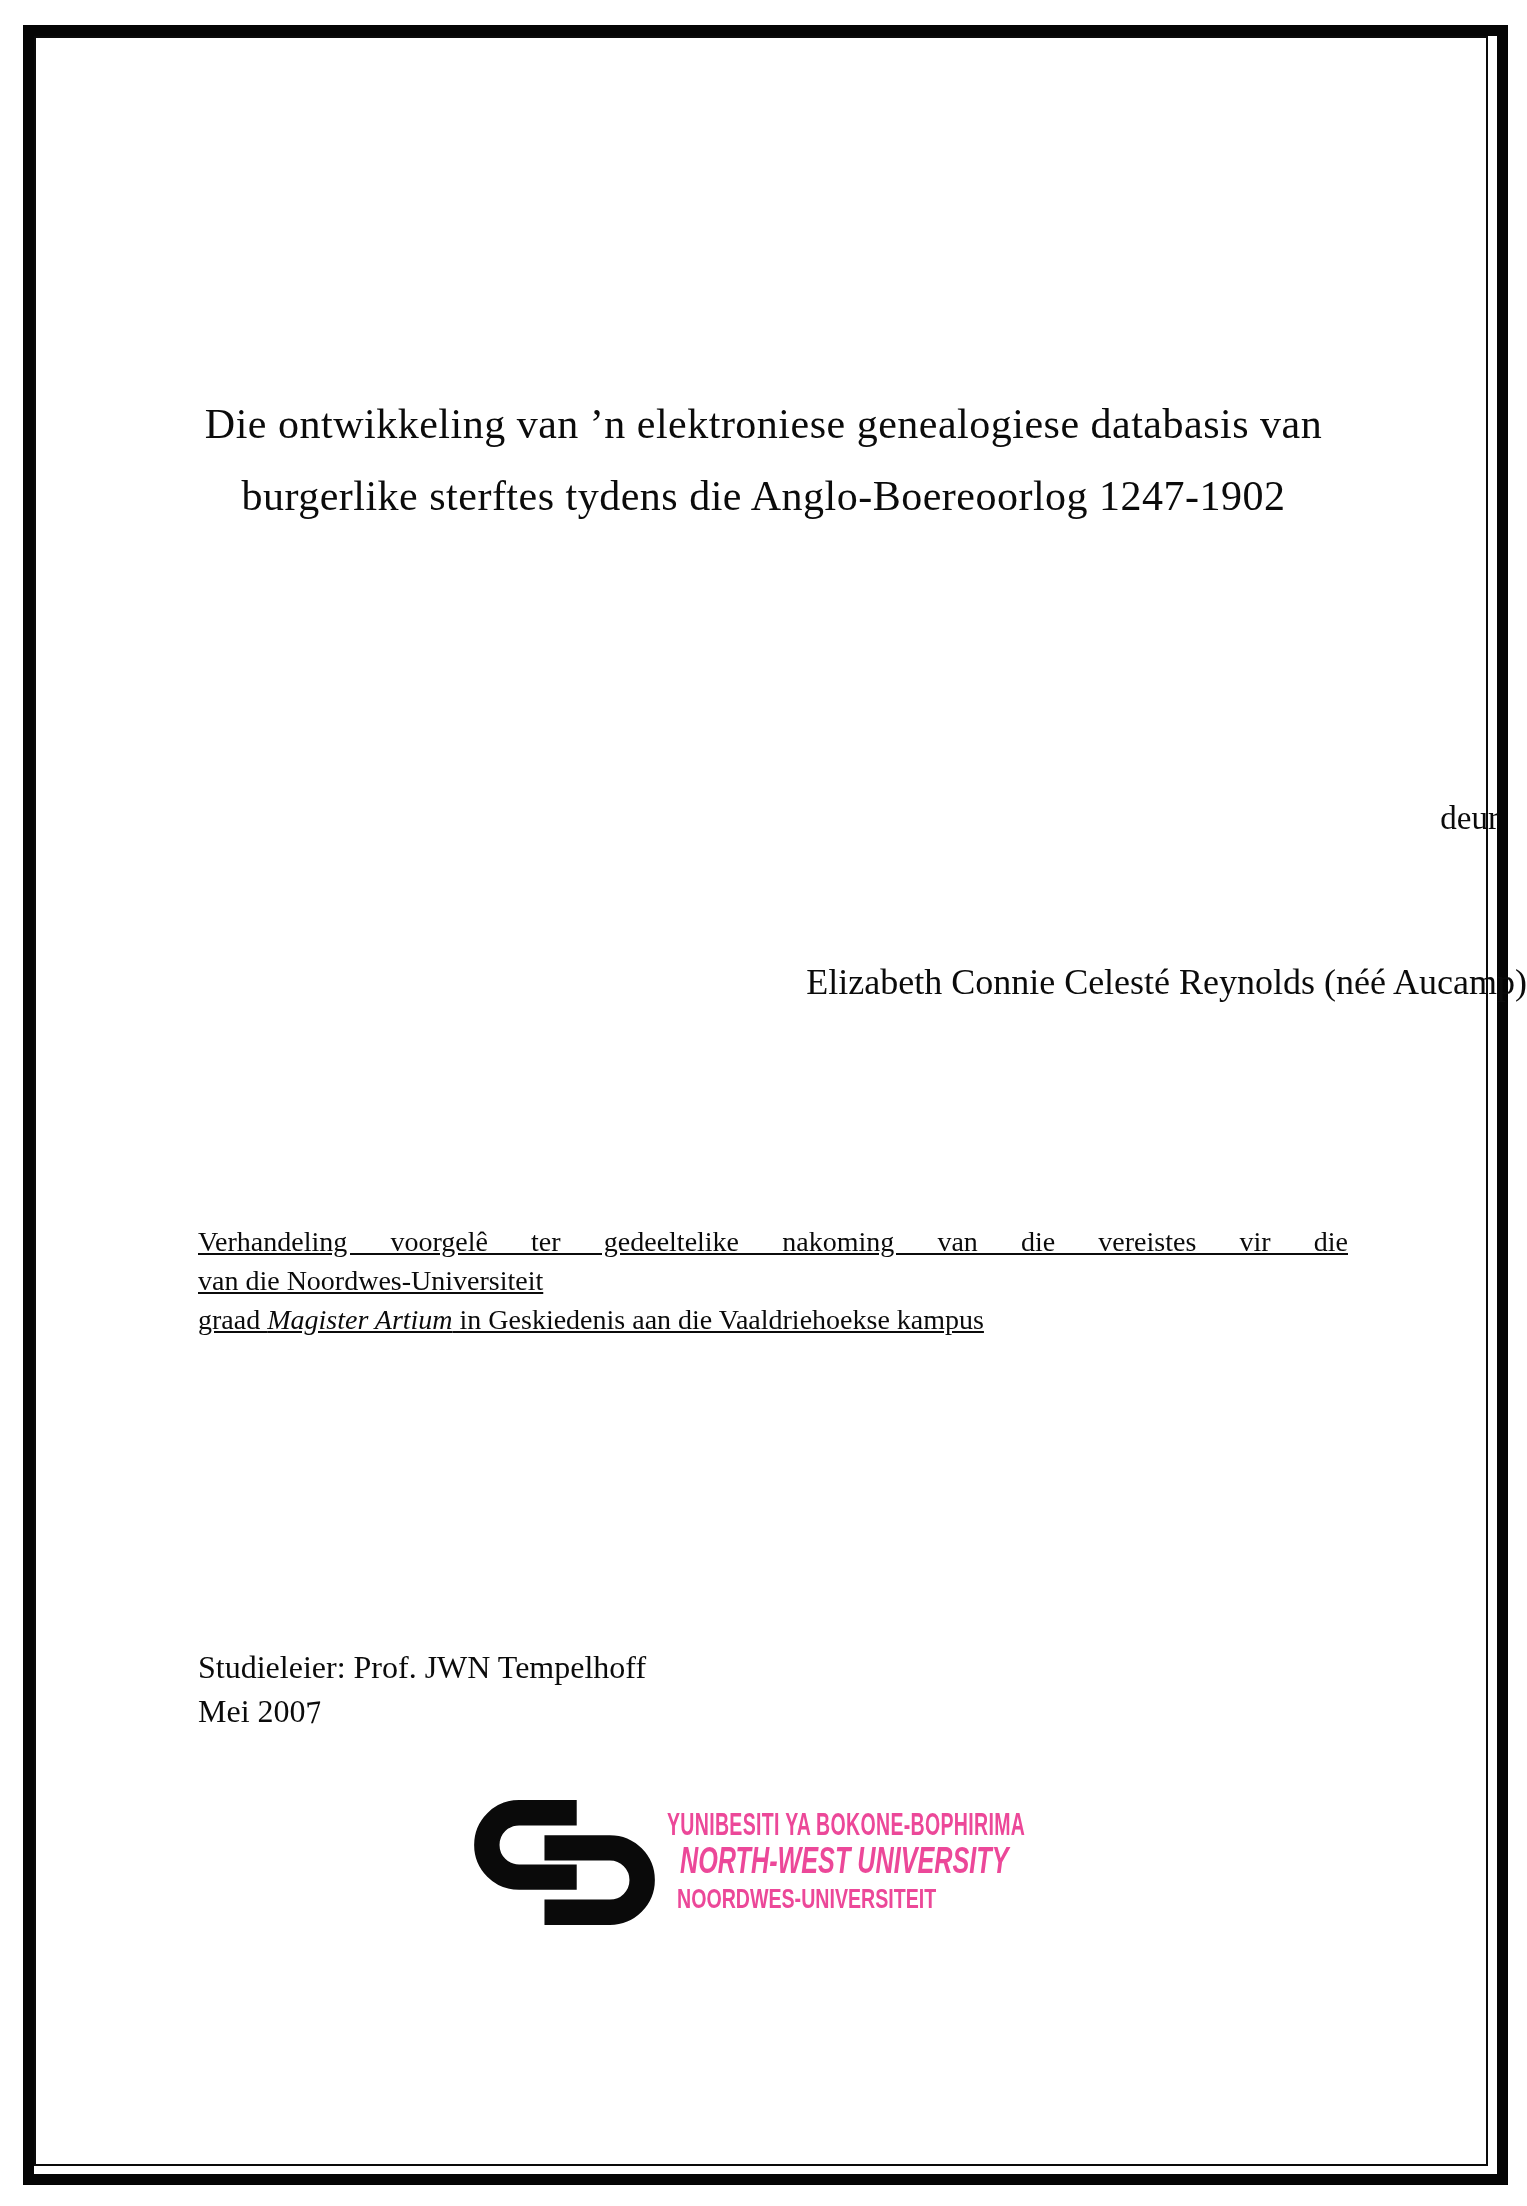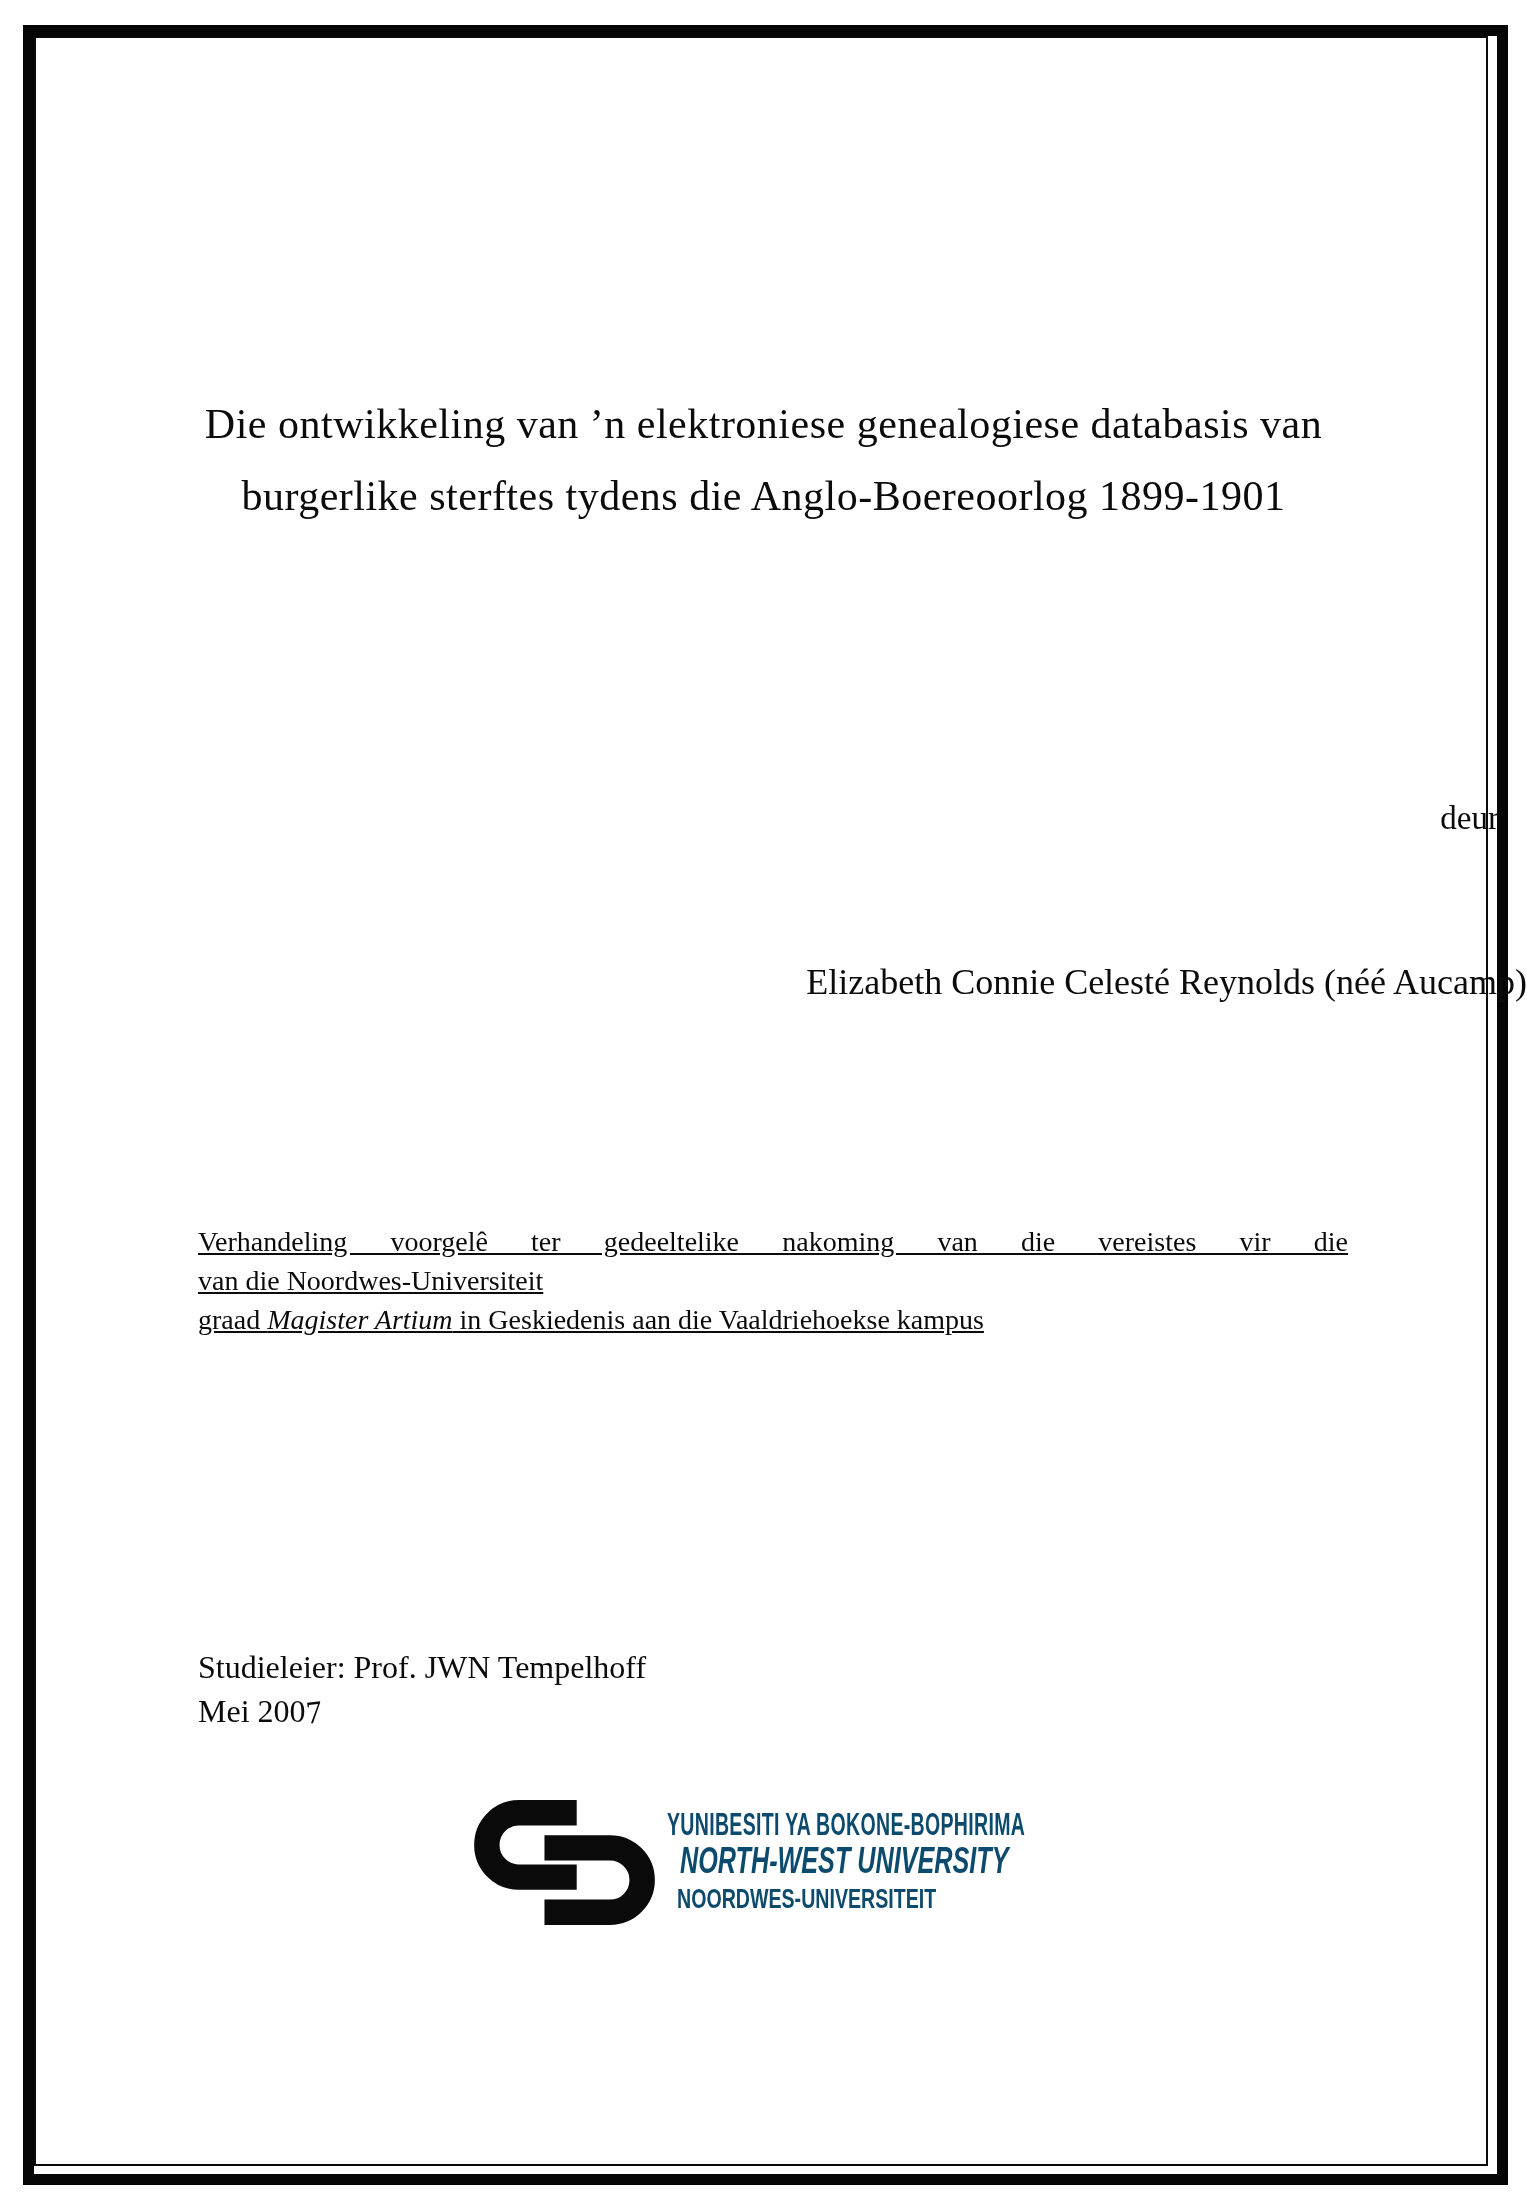--- a/index.html
+++ b/index.html
@@ -123,7 +123,7 @@
 
   <div class="title-block">
     <div>Die ontwikkeling van ’n elektroniese genealogiese databasis van</div>
-    <div>burgerlike sterftes tydens die Anglo-Boereoorlog 1899-1901</div>
+    <div>burgerlike sterftes tydens die Anglo-Boereoorlog 1247-1902</div>
   </div>
 
   <div class="byline">deur</div>

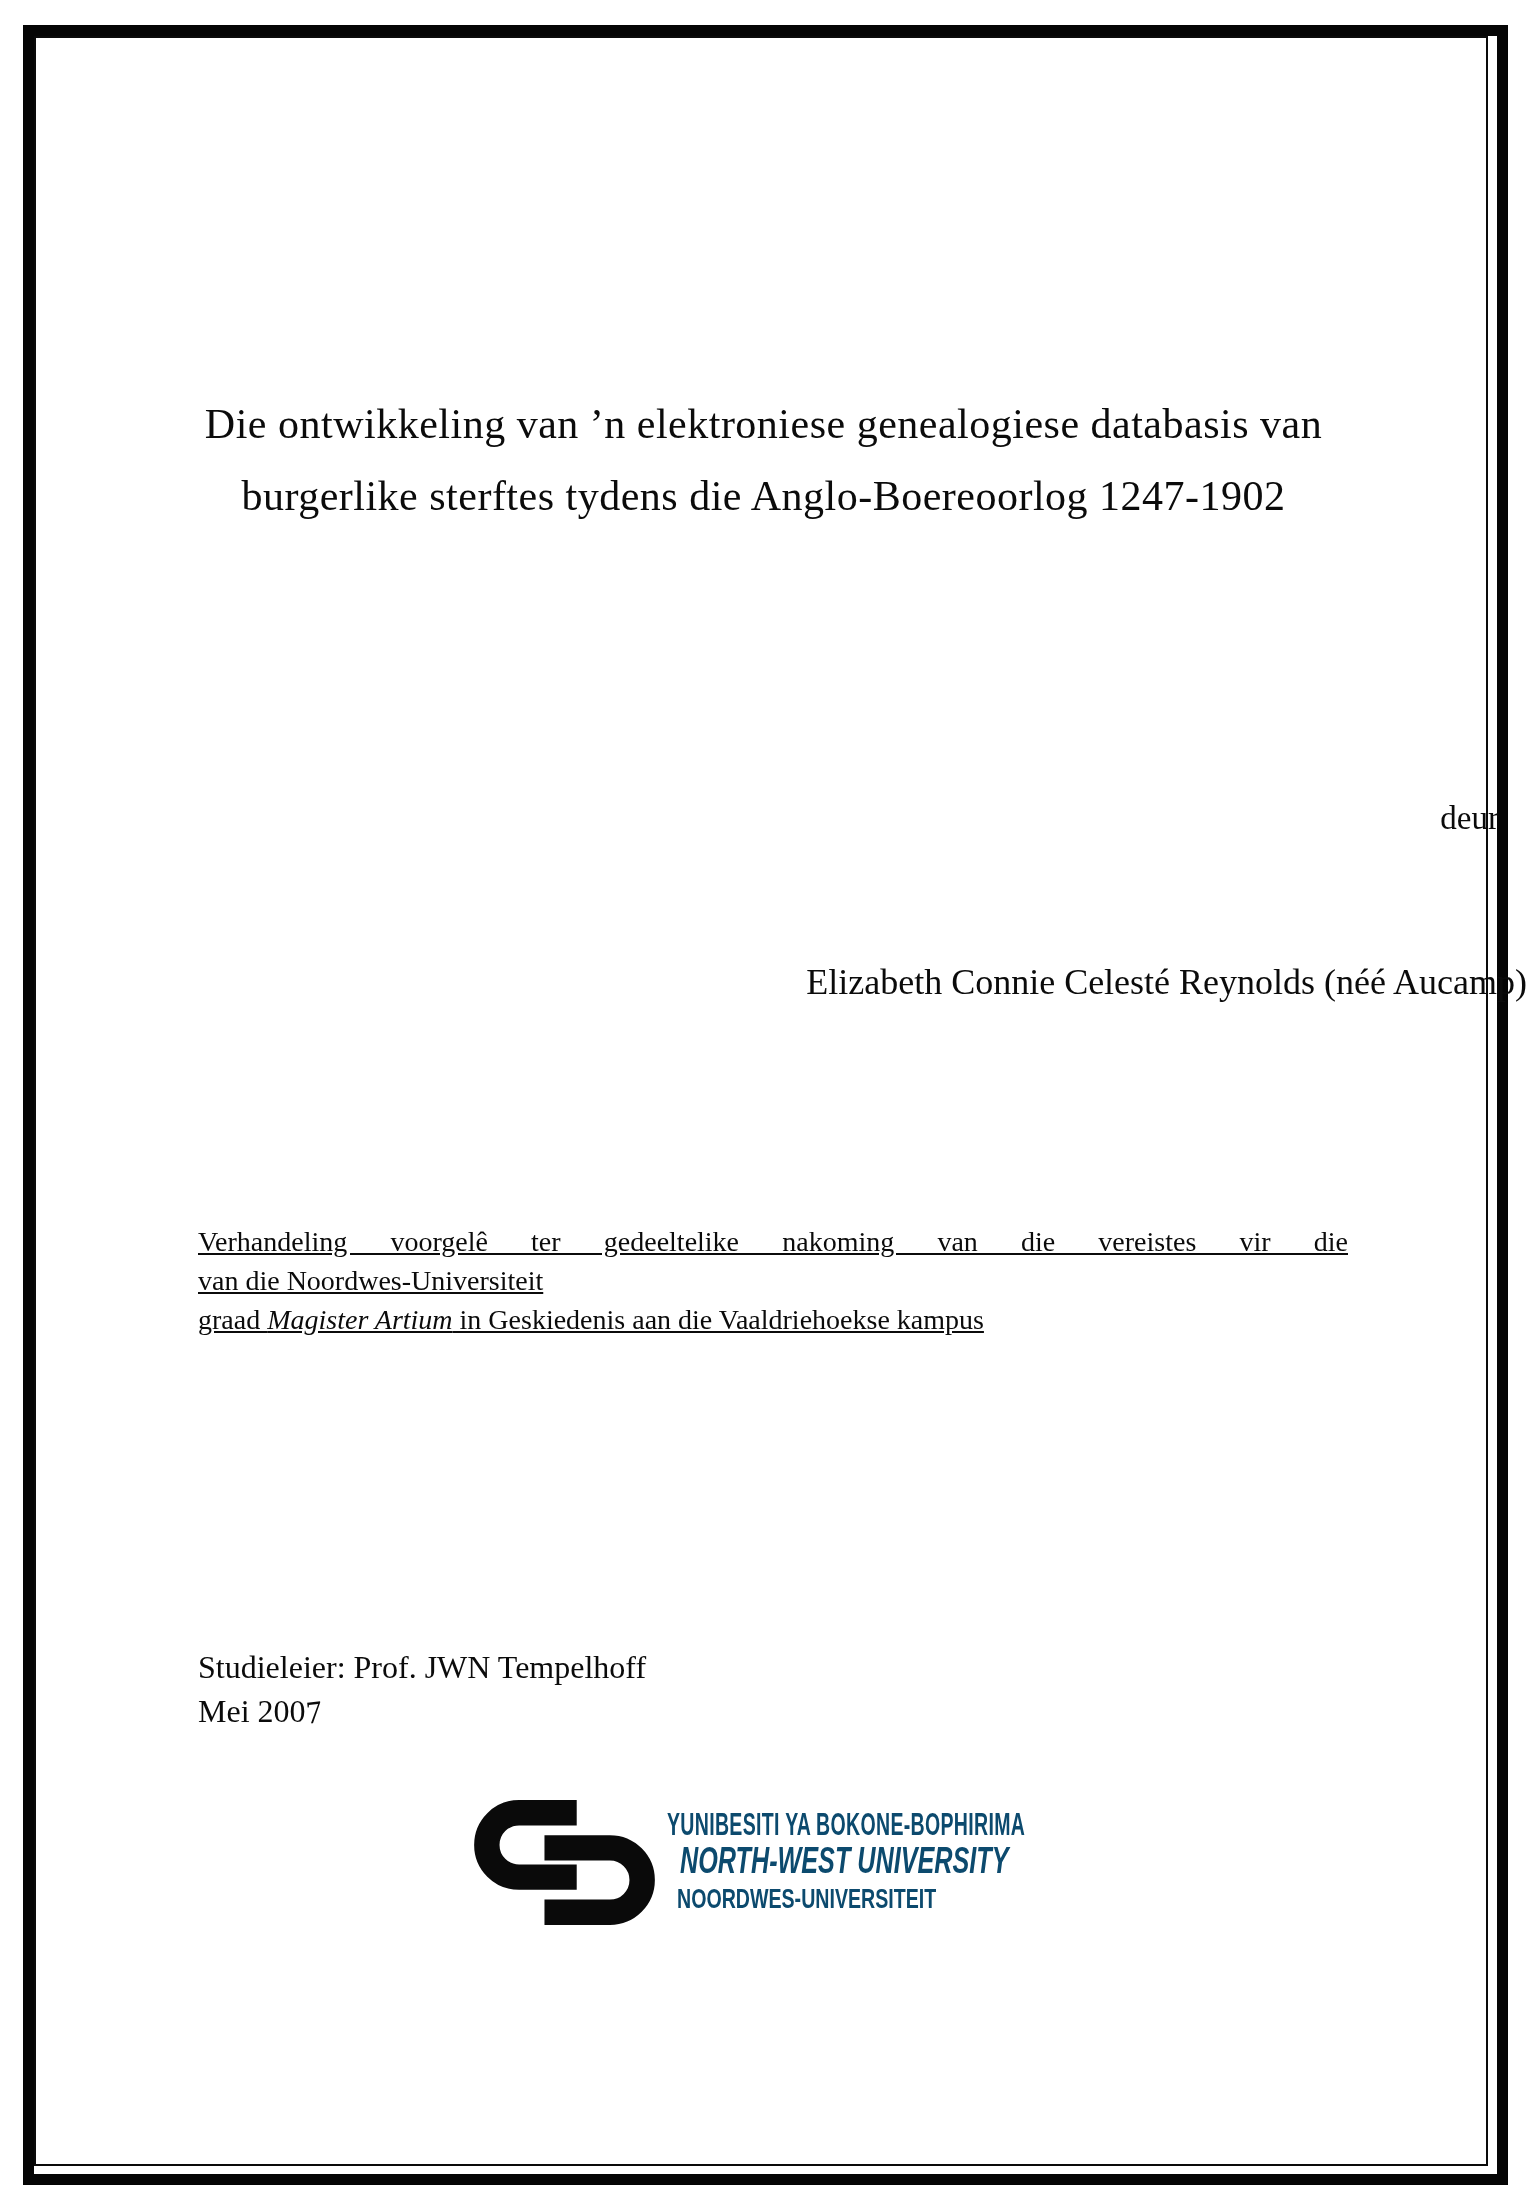--- a/index.html
+++ b/index.html
@@ -98,7 +98,7 @@
     margin-top: 9px;
     font-family: "Liberation Sans", "DejaVu Sans", sans-serif;
     font-weight: 700;
-    color: #0c4a6e;
+    color: #ec4899;
     white-space: nowrap;
   }
   .logo-line { display: block; }

